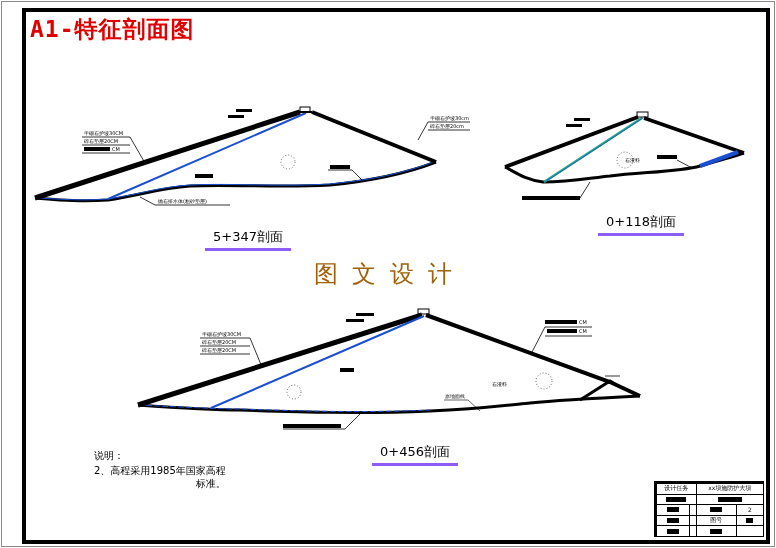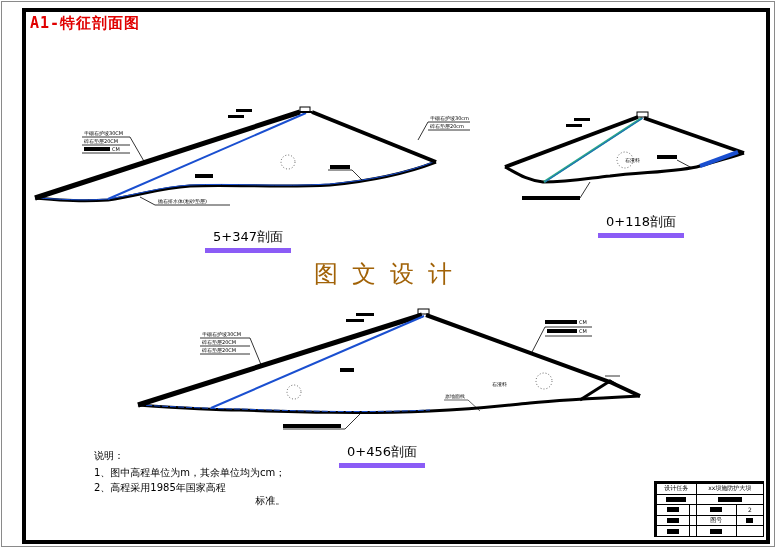--- a/index.html
+++ b/index.html
@@ -6,7 +6,7 @@
   body { width: 776px; height: 548px; position: relative; overflow: hidden; font-family: "DejaVu Sans", sans-serif; }
   .outer { position: absolute; left: 1px; top: 1px; width: 772px; height: 544px; border: 1px solid #8a8a8a; }
   .frame { position: absolute; left: 22px; top: 8px; width: 740px; height: 528px; border: 4px solid #000; }
-  .title { position: absolute; left: 30px; top: 14px; color: #e00000; font-family: "DejaVu Sans Mono", monospace; font-weight: bold; font-size: 15px; letter-spacing: 1px; }
+  .title { position: absolute; left: 30px; top: 14px; color: #e00000; font-family: "DejaVu Sans Mono", monospace; font-weight: bold; font-size: 23px; letter-spacing: 1px; }
   svg.drawing { position: absolute; left: 0; top: 0; }
   .sec-label { position: absolute; font-size: 13px; color: #000; font-family: "DejaVu Sans", sans-serif; padding: 0 8px 2px 8px; border-bottom: 5px solid #8b5cf6; }
   .center-title { position: absolute; left: 314px; top: 258px; font-family: "DejaVu Serif", serif; font-size: 24px; letter-spacing: 14px; color: #a16207; }

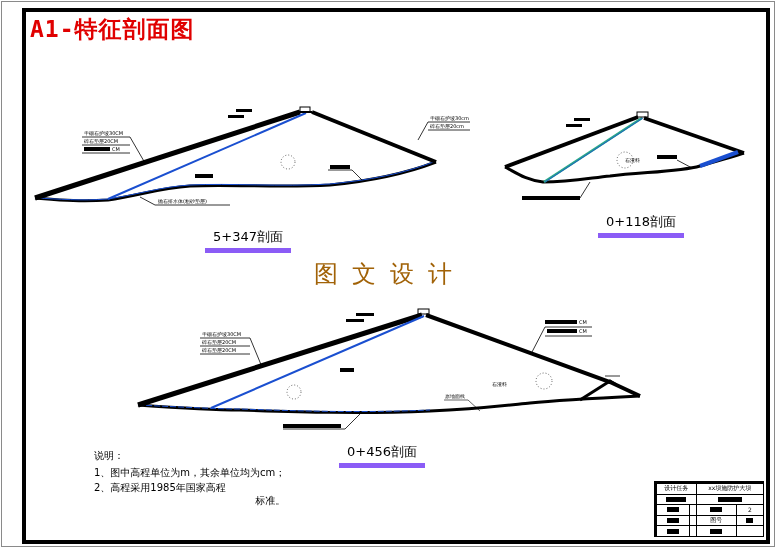--- a/index.html
+++ b/index.html
@@ -8,7 +8,7 @@
   .frame { position: absolute; left: 22px; top: 8px; width: 740px; height: 528px; border: 4px solid #000; }
   .title { position: absolute; left: 30px; top: 14px; color: #e00000; font-family: "DejaVu Sans Mono", monospace; font-weight: bold; font-size: 23px; letter-spacing: 1px; }
   svg.drawing { position: absolute; left: 0; top: 0; }
-  .sec-label { position: absolute; font-size: 13px; color: #000; font-family: "DejaVu Sans", sans-serif; padding: 0 8px 2px 8px; border-bottom: 5px solid #8b5cf6; }
+  .sec-label { position: absolute; font-size: 13px; color: #000; font-family: "DejaVu Sans", sans-serif; padding: 0 8px 2px 8px; border-bottom: 3px solid #8b5cf6; }
   .center-title { position: absolute; left: 314px; top: 258px; font-family: "DejaVu Serif", serif; font-size: 24px; letter-spacing: 14px; color: #a16207; }
   .notes { position: absolute; left: 70px; top: 447px; font-size: 10px; line-height: 17px; color: #000; }
   .notes div { white-space: nowrap; margin-left: 24px; }

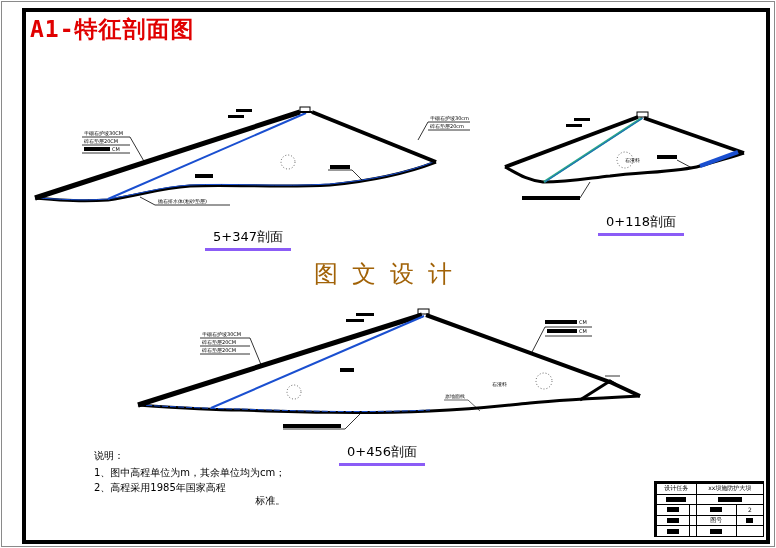--- a/index.html
+++ b/index.html
@@ -125,7 +125,7 @@
 
 <div class="sec-label" style="left:205px; top:228px;">5+347剖面</div>
 <div class="sec-label" style="left:598px; top:213px;">0+118剖面</div>
-<div class="sec-label" style="left:339px; top:443px;">0+456剖面</div>
+<div class="sec-label" style="left:372px; top:443px;">0+456剖面</div>
 
 <div class="center-title">图文设计</div>
 

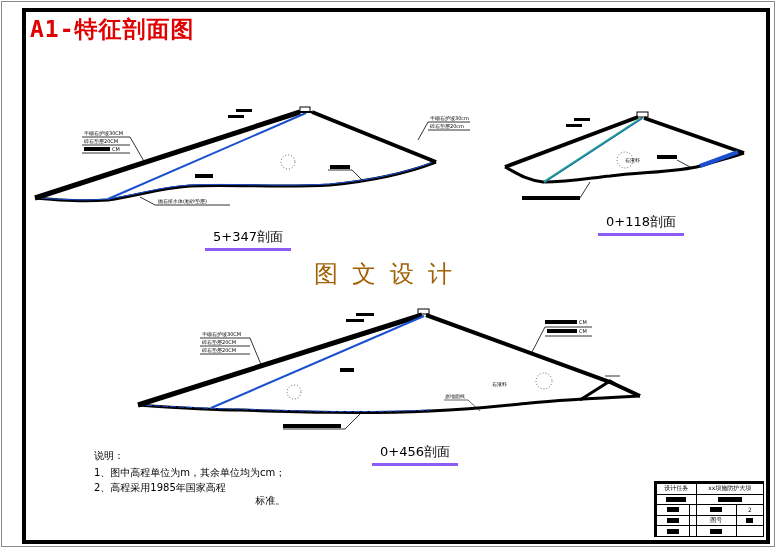--- a/index.html
+++ b/index.html
@@ -131,7 +131,6 @@
 
 <div class="notes">
   <div>说明：</div>
-  <div>1、图中高程单位为m，其余单位均为cm；</div>
   <div style="line-height:13px;">2、高程采用1985年国家高程</div>
   <div style="line-height:13px;text-align:right;">标准。</div>
 </div>

